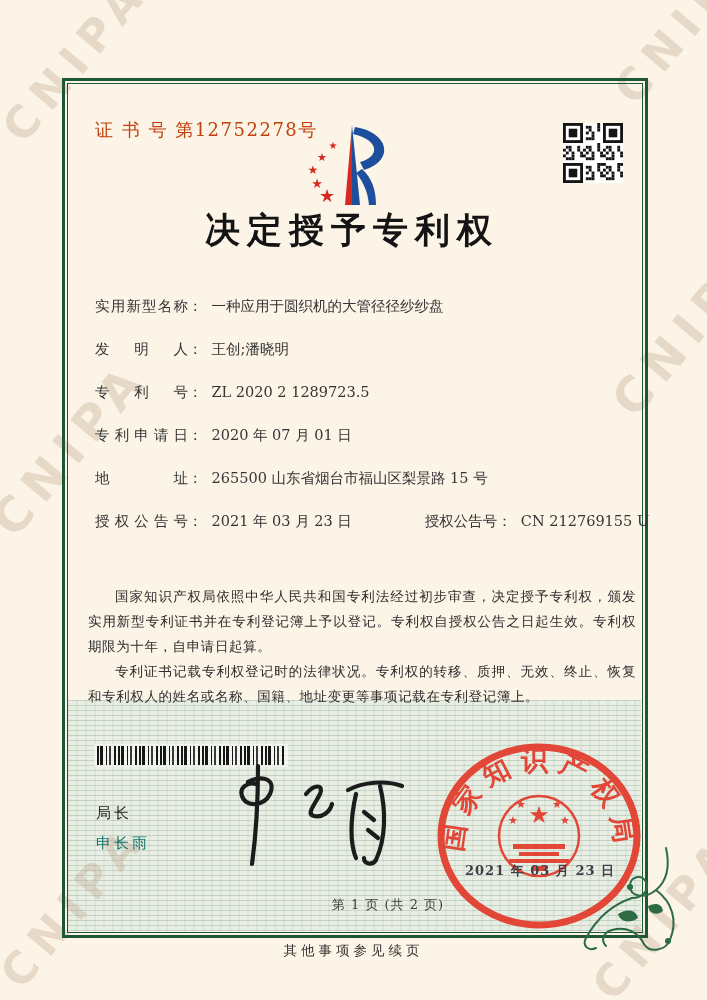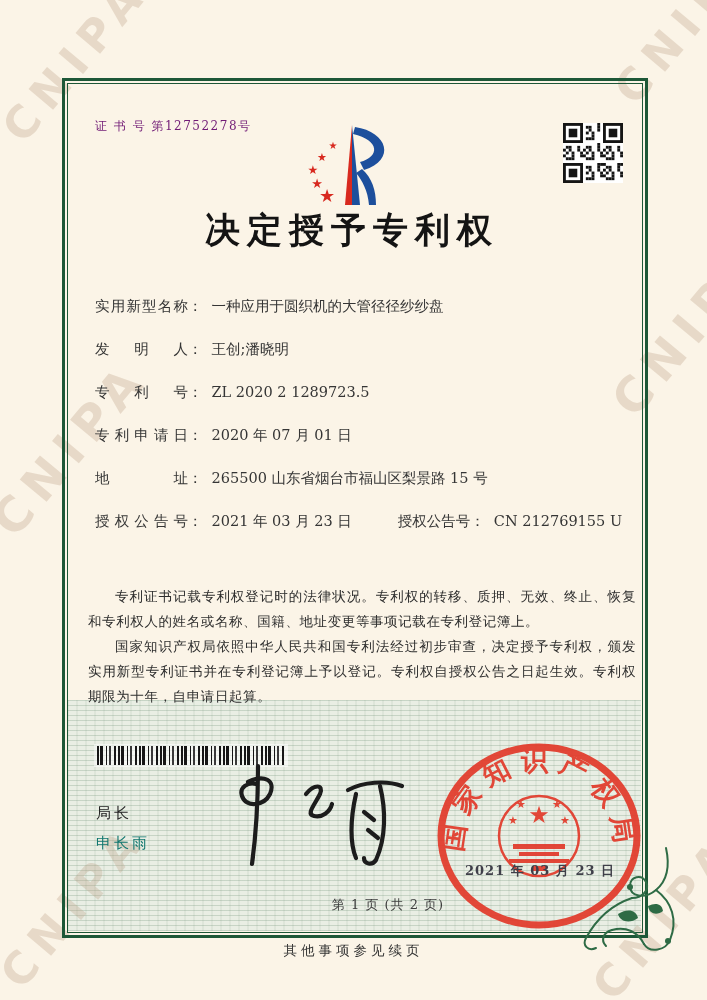--- a/index.html
+++ b/index.html
@@ -21,7 +21,7 @@
          border:3px solid #1d5737;}
   .frame-inner{position:absolute;left:2px;top:2px;right:2px;bottom:2px;border:1px solid #1d5737;}
   .z3{z-index:3;}
-  .cert-no{position:absolute;left:95px;top:118px;font-size:12px;letter-spacing:1.5px;color:#701a75;}
+  .cert-no{position:absolute;left:95px;top:118px;font-size:18px;letter-spacing:1.5px;color:#c2410c;}
   .logo{position:absolute;left:296px;top:112px;width:108px;height:97px;}
   .qr{position:absolute;left:563px;top:123px;width:60px;height:60px;}
   .title{position:absolute;left:62px;top:207px;width:580px;text-align:center;

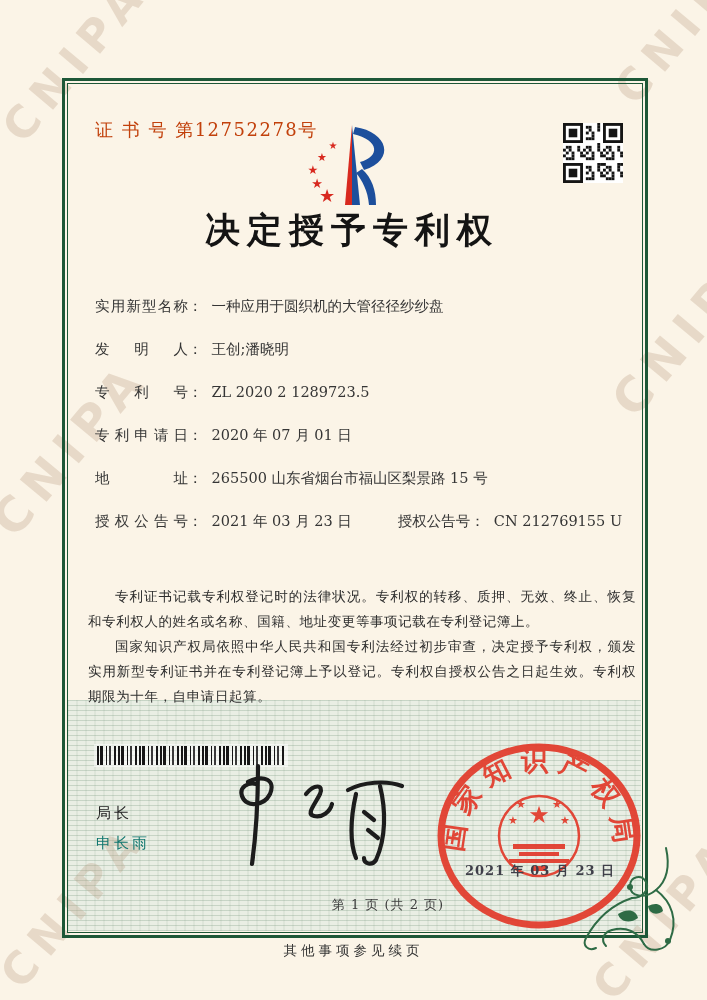--- a/index.html
+++ b/index.html
@@ -30,7 +30,7 @@
   .row{line-height:21px;margin-bottom:22px;white-space:nowrap;}
   .flabel{display:inline-block;width:93px;text-align:justify;text-align-last:justify;}
   .colon{margin-right:9px;}
-  .pair2{margin-left:46px;}
+  .pair2{margin-left:73px;}
   .paras{position:absolute;left:88px;top:584px;width:548px;font-size:13.5px;line-height:25px;
          color:#2e2e2e;letter-spacing:.6px;text-align:justify;}
   .paras p{margin:0;text-indent:2em;}

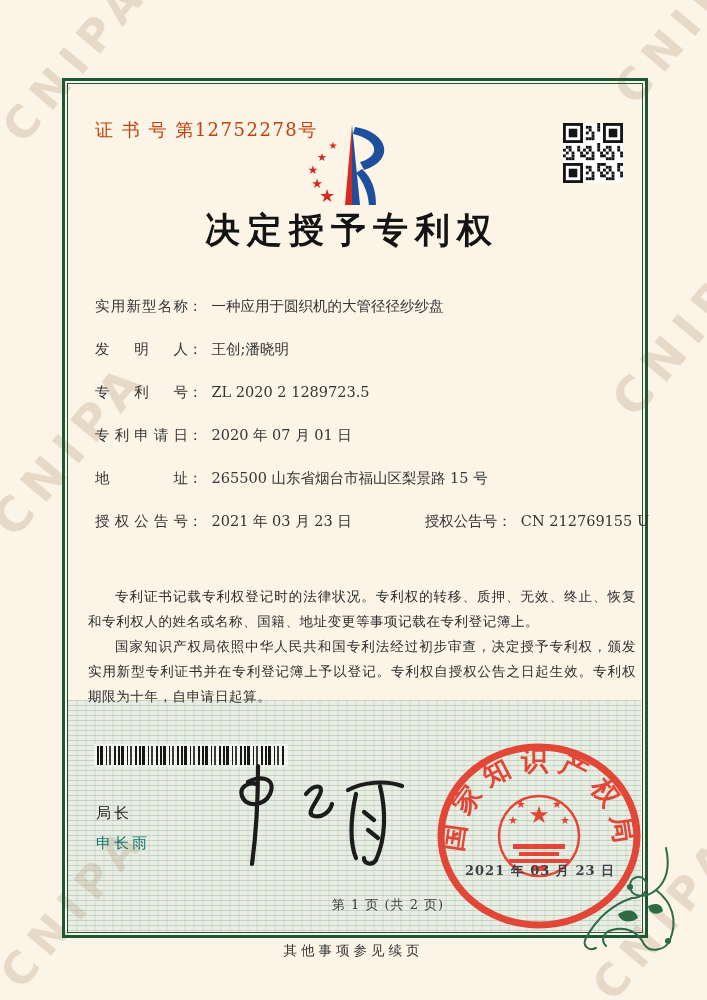--- a/index.html
+++ b/index.html
@@ -218,8 +218,8 @@
   </div>
 
   <div class="paras z3">
+    <p>国家知识产权局依照中华人民共和国专利法经过初步审查，决定授予专利权，颁发实用新型专利证书并在专利登记簿上予以登记。专利权自授权公告之日起生效。专利权期限为十年，自申请日起算。</p>
     <p>专利证书记载专利权登记时的法律状况。专利权的转移、质押、无效、终止、恢复和专利权人的姓名或名称、国籍、地址变更等事项记载在专利登记簿上。</p>
-    <p>国家知识产权局依照中华人民共和国专利法经过初步审查，决定授予专利权，颁发实用新型专利证书并在专利登记簿上予以登记。专利权自授权公告之日起生效。专利权期限为十年，自申请日起算。</p>
   </div>
 
   <div class="barcode">

